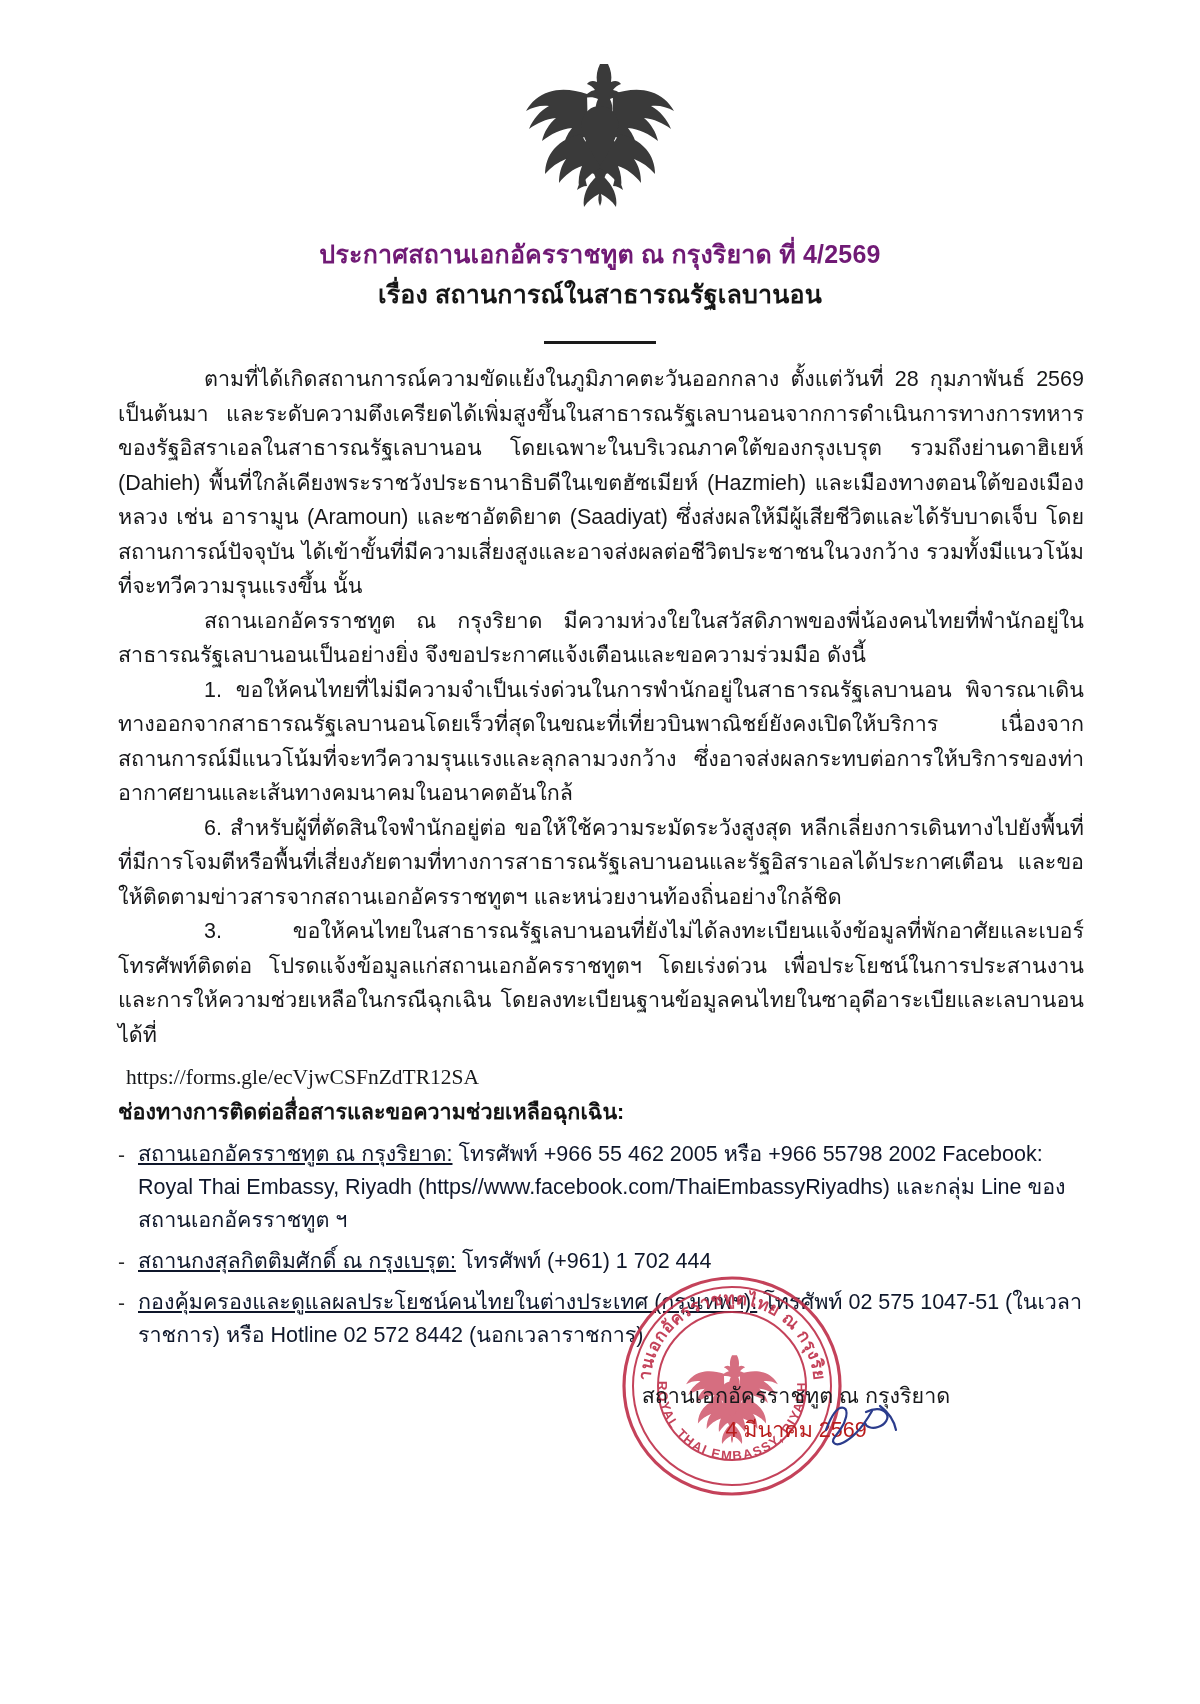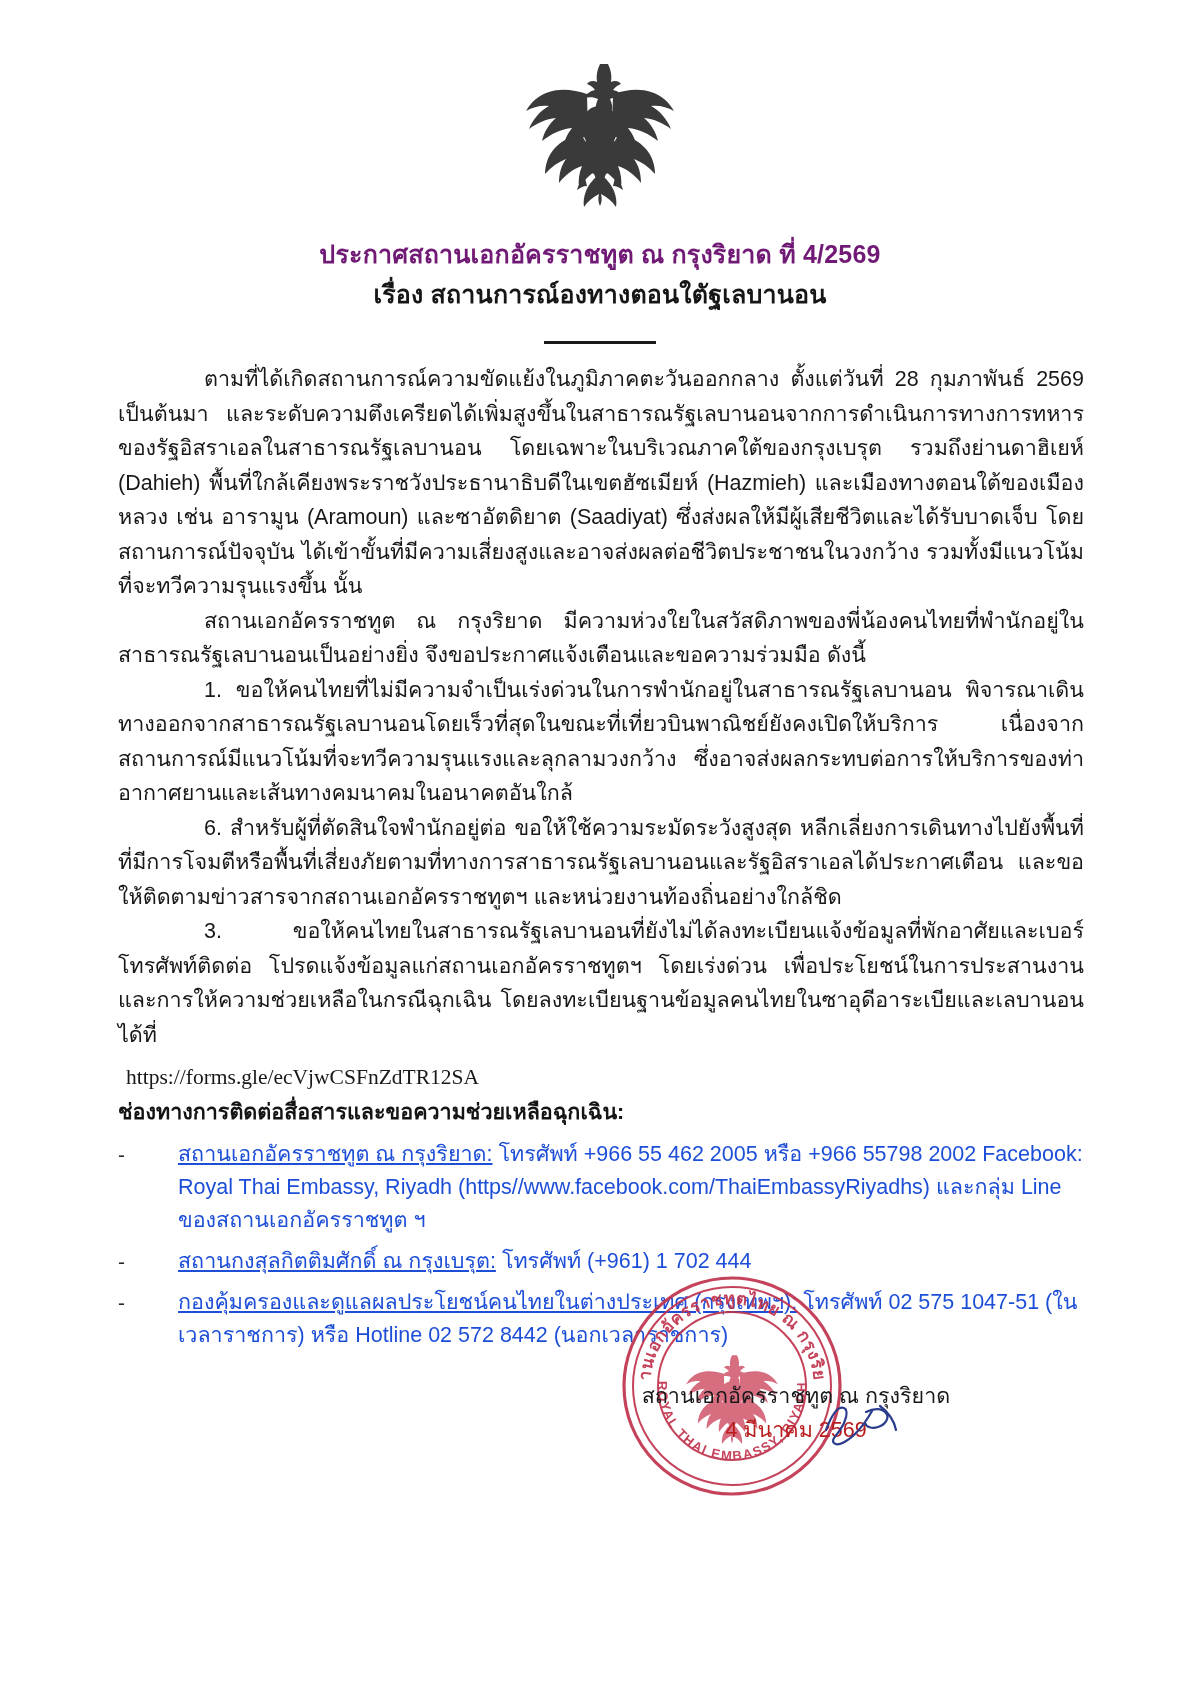--- a/index.html
+++ b/index.html
@@ -221,7 +221,7 @@
 
   <div class="title-block">
     <div class="title-line1">ประกาศสถานเอกอัครราชทูต ณ กรุงริยาด ที่ 4/2569</div>
-    <div class="title-line2">เรื่อง สถานการณ์องทางตอนใตัฐเลบานอน</div>
+    <div class="title-line2">เรื่อง สถานการณ์ในสาธารณรัฐเลบานอน</div>
     <div class="rule-wrap">
       <span class="rule"></span>
     </div>

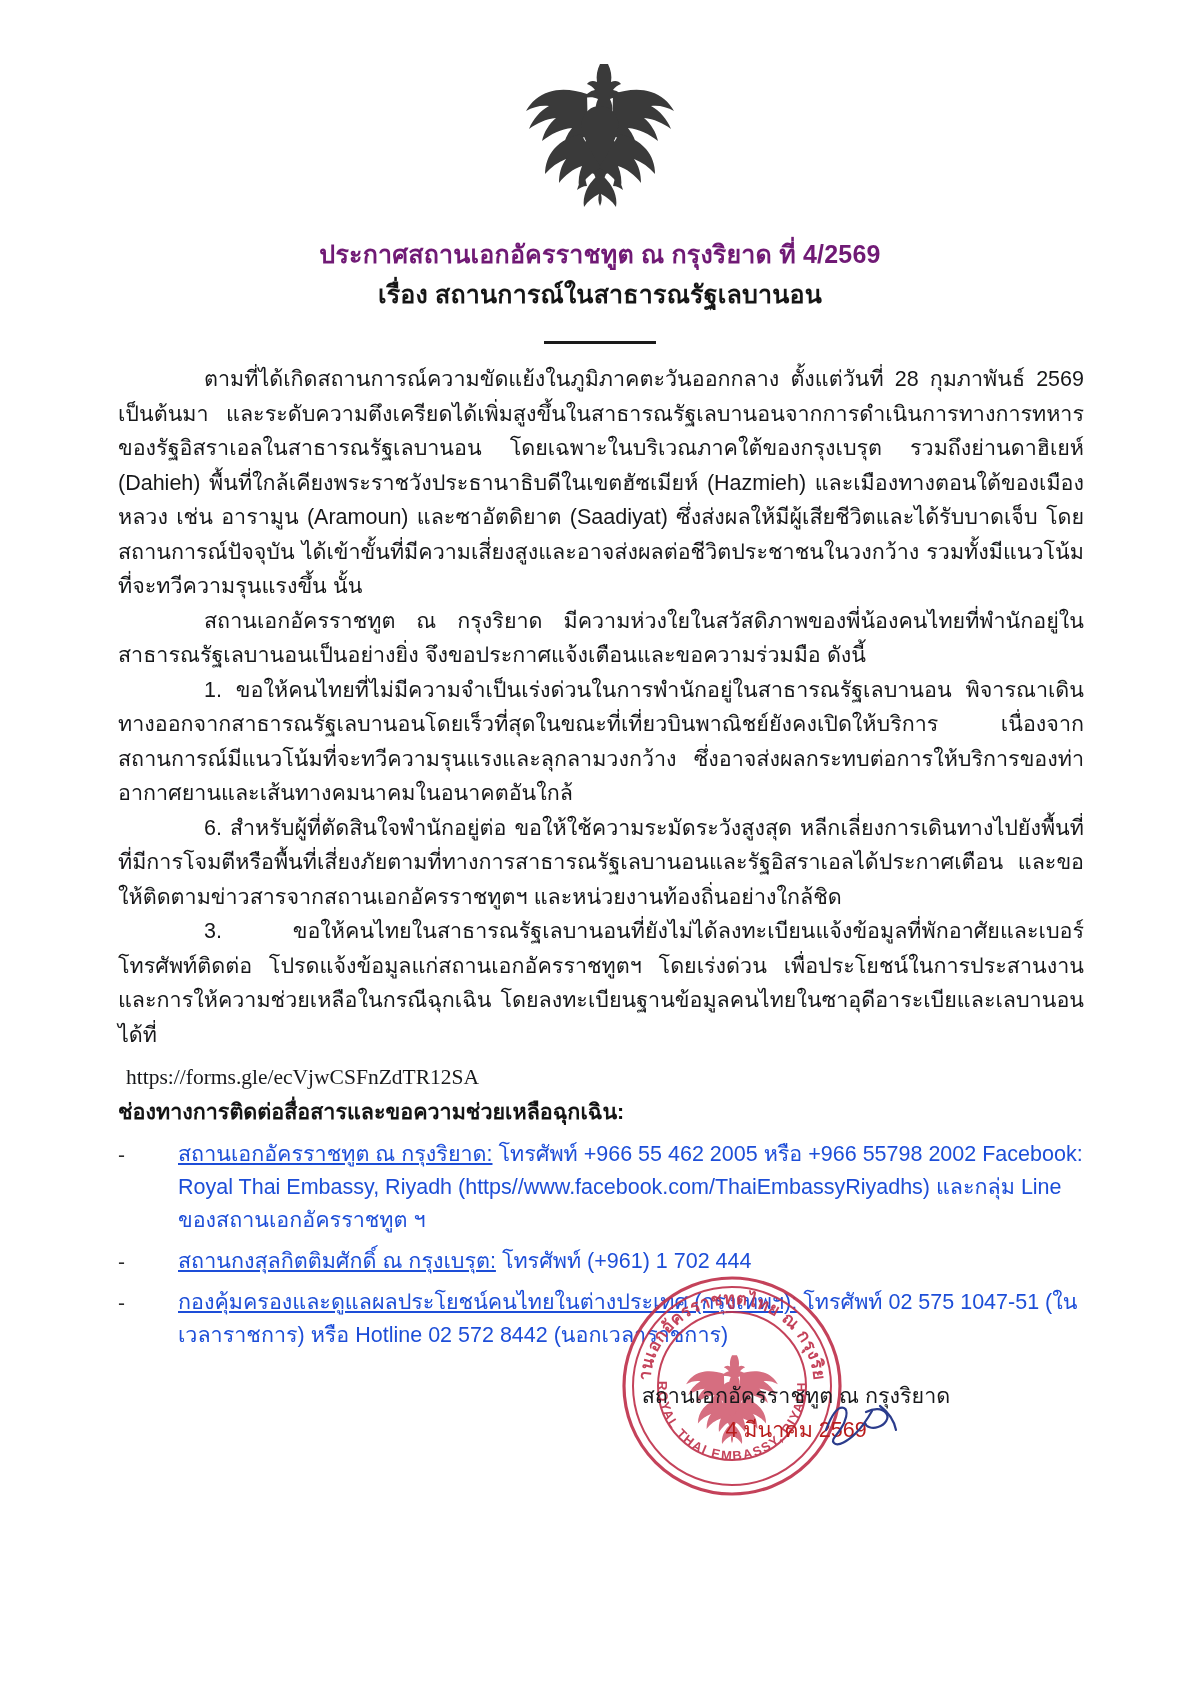--- a/index.html
+++ b/index.html
@@ -129,8 +129,7 @@
     flex: 1 1 auto;
     font-size: 21.5px;
     line-height: 33px;
-    color: #1d4ed8;
-    margin-left: 40px;
+    color: #0f172a;
   }
   .u {
     text-decoration: underline;

